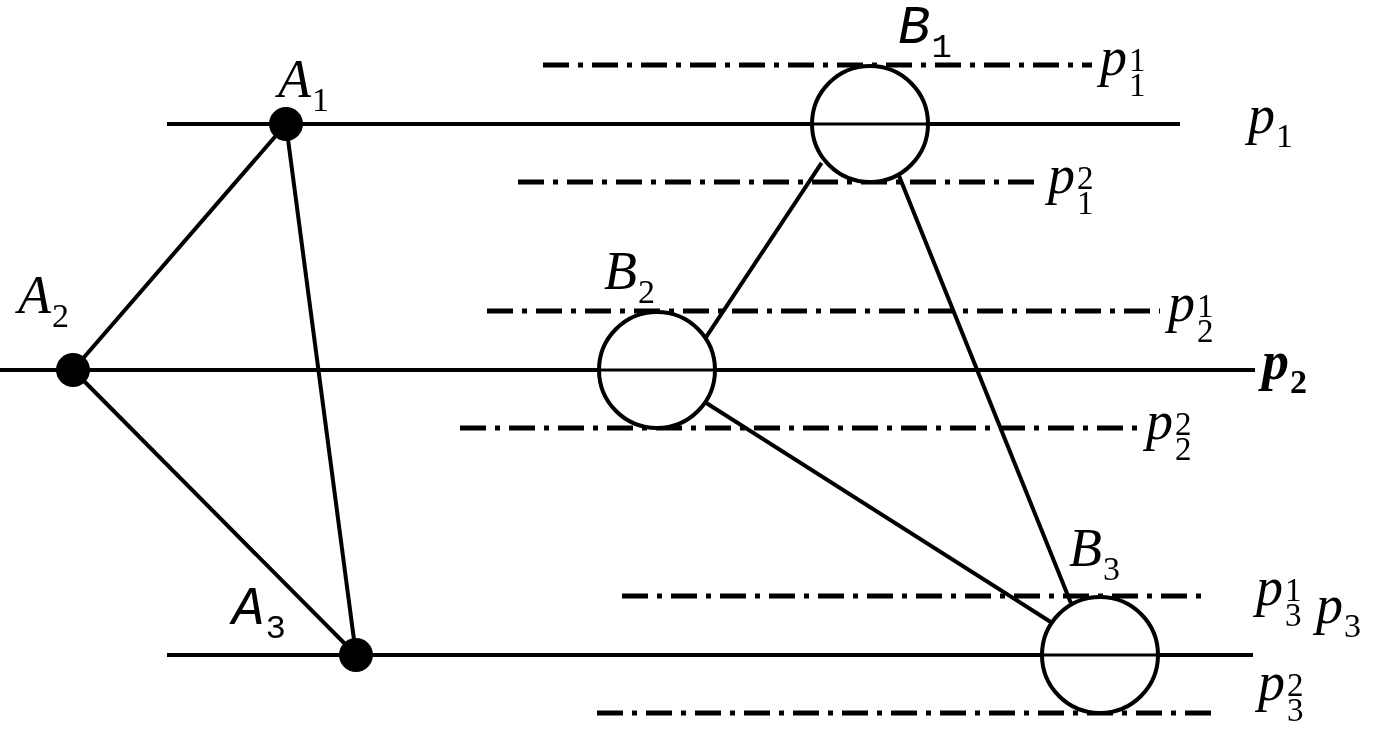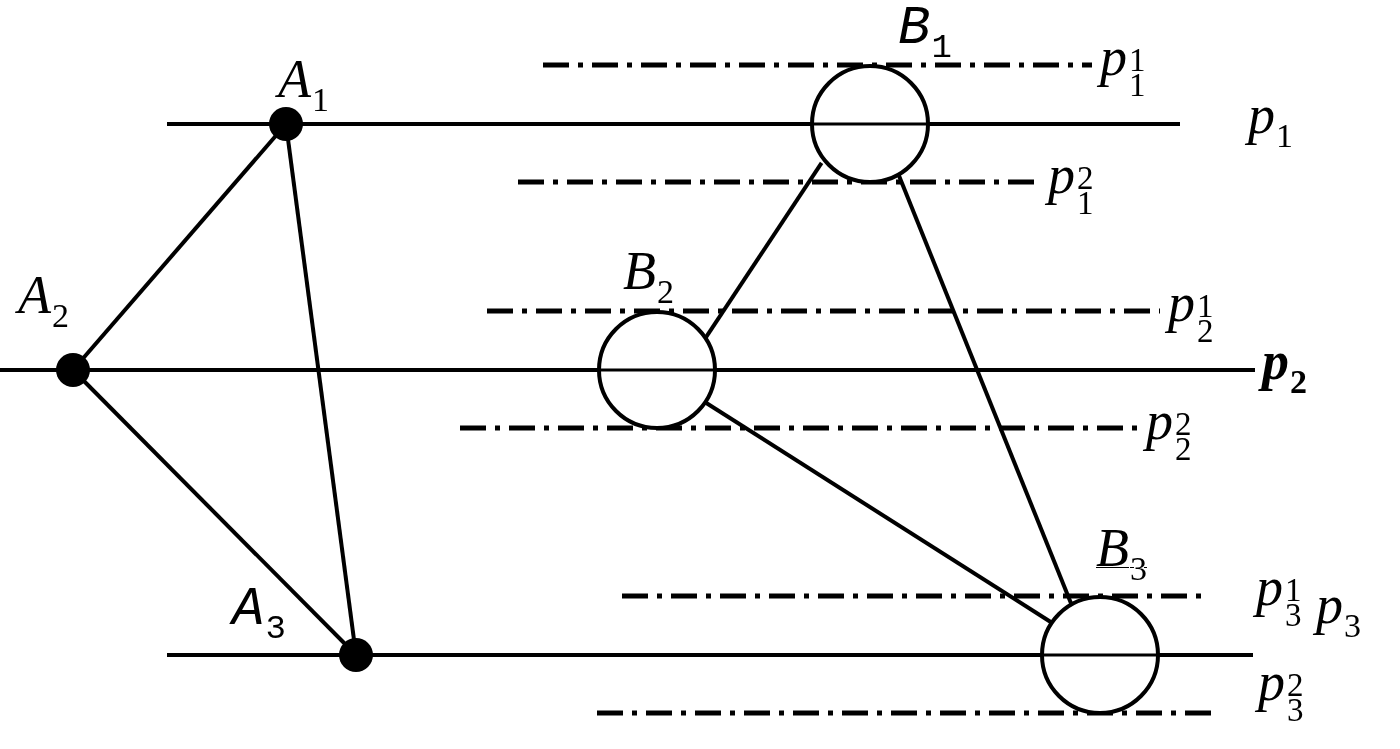--- a/index.html
+++ b/index.html
@@ -163,7 +163,7 @@
     <span class="base">B</span><span class="sub">1</span>
   </div>
 
-  <div class="label" style="left:623px; top:244px;">
+  <div class="label" style="left:604px; top:244px;">
     <span class="base">B</span><span class="sub">2</span>
   </div>
 

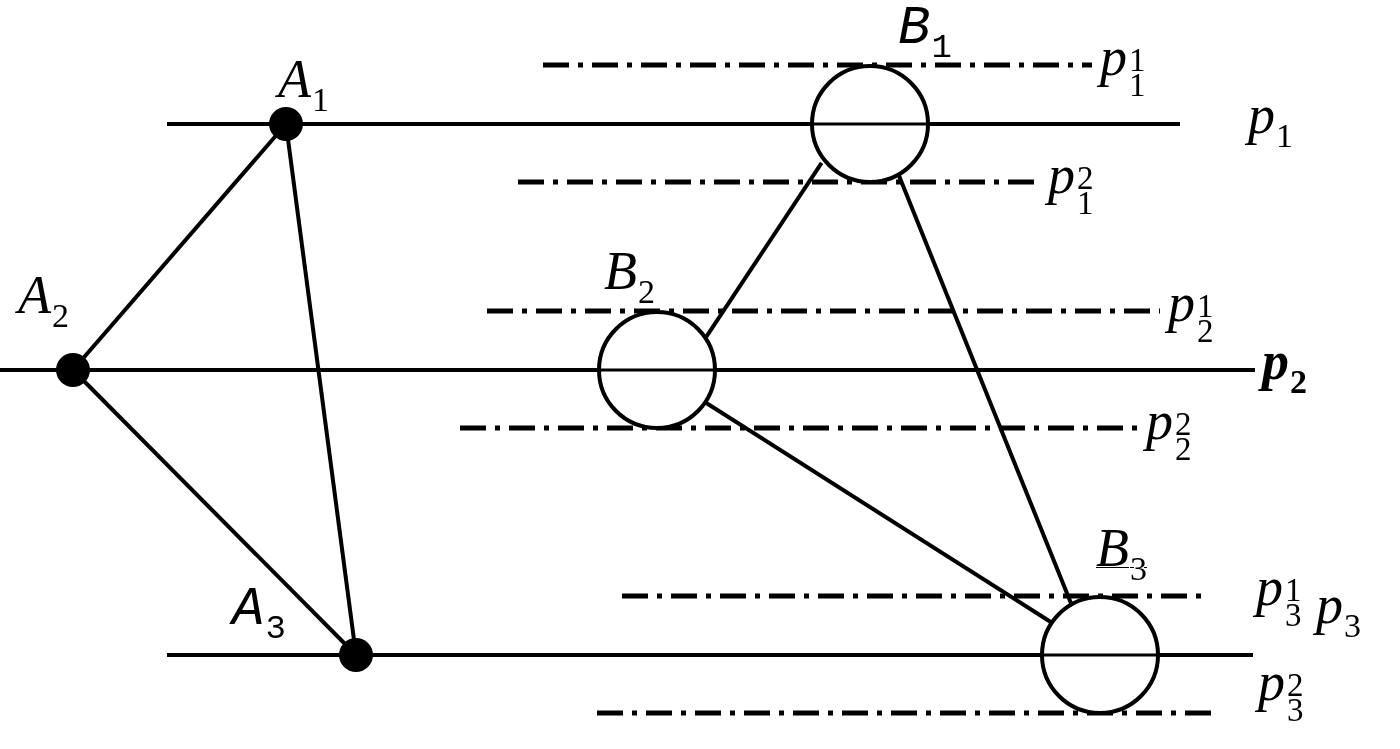--- a/index.html
+++ b/index.html
@@ -167,7 +167,7 @@
     <span class="base">B</span><span class="sub">2</span>
   </div>
 
-  <div class="label" style="left:1096px; top:521px;text-decoration:underline;">
+  <div class="label" style="left:1069px; top:521px;">
     <span class="base">B</span><span class="sub">3</span>
   </div>
 

